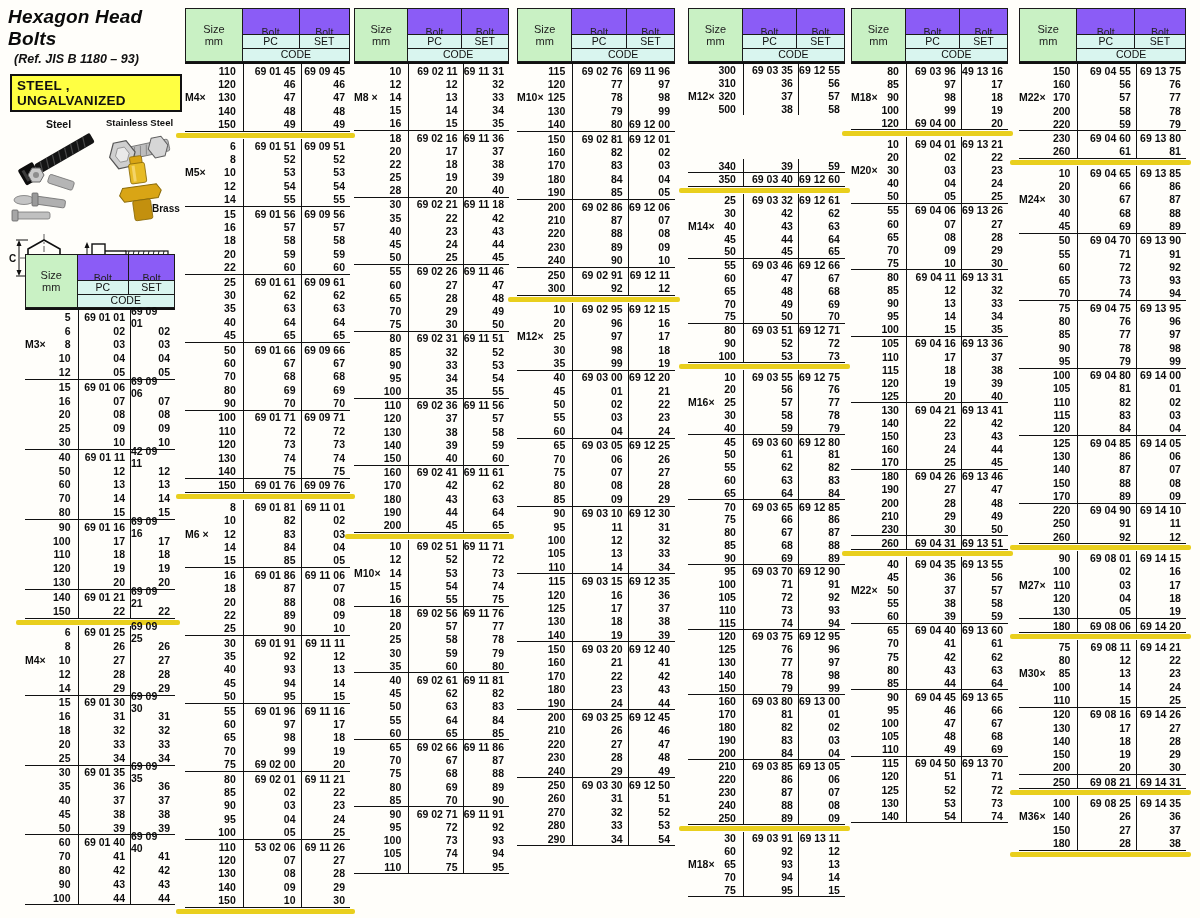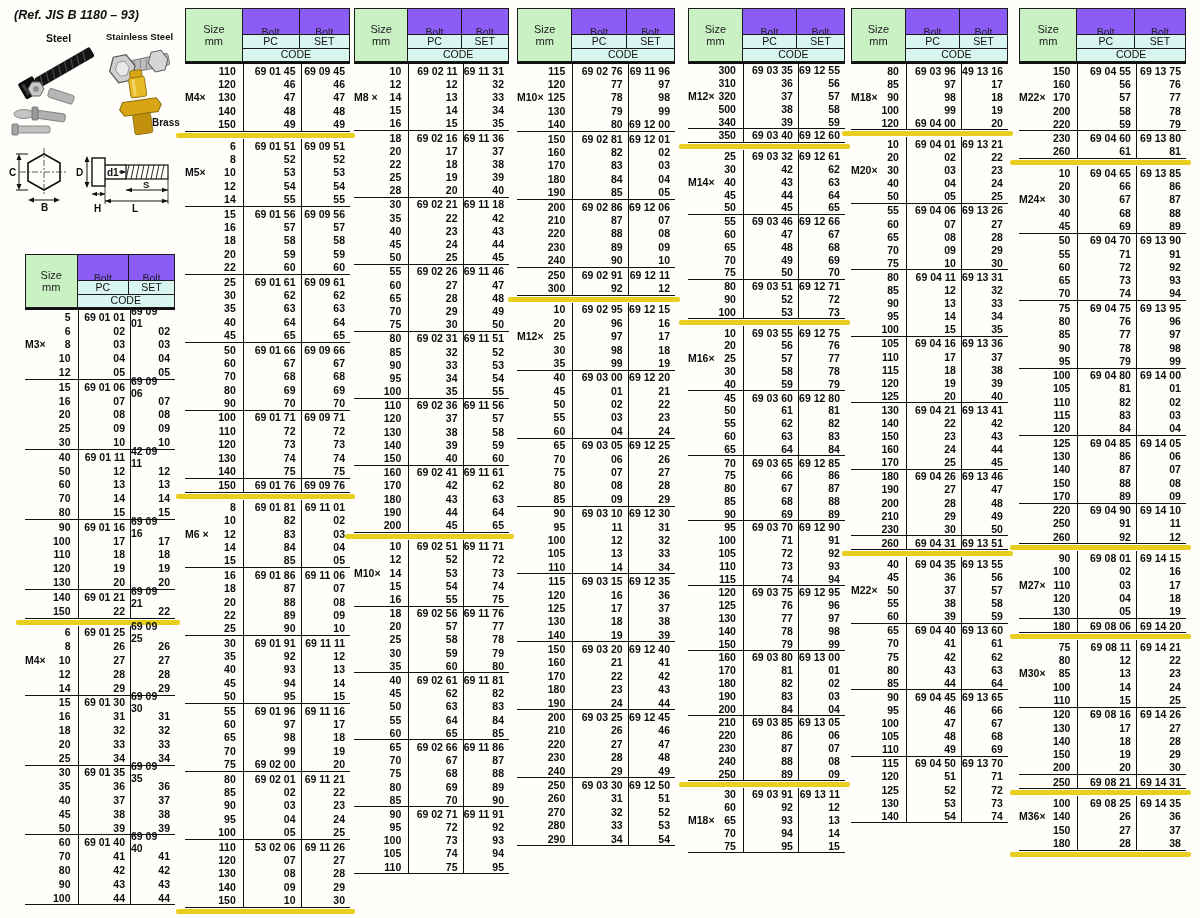--- a/index.html
+++ b/index.html
@@ -48,6 +48,7 @@
 <div id="canvas">
 
   <div id="brand">
+    <h1>Hexagon Head Bolts</h1>
     <div class="sub">(Ref. JIS B 1180 – 93)</div>
 
     <svg id="photo" width="174" height="112" viewBox="0 0 174 112">

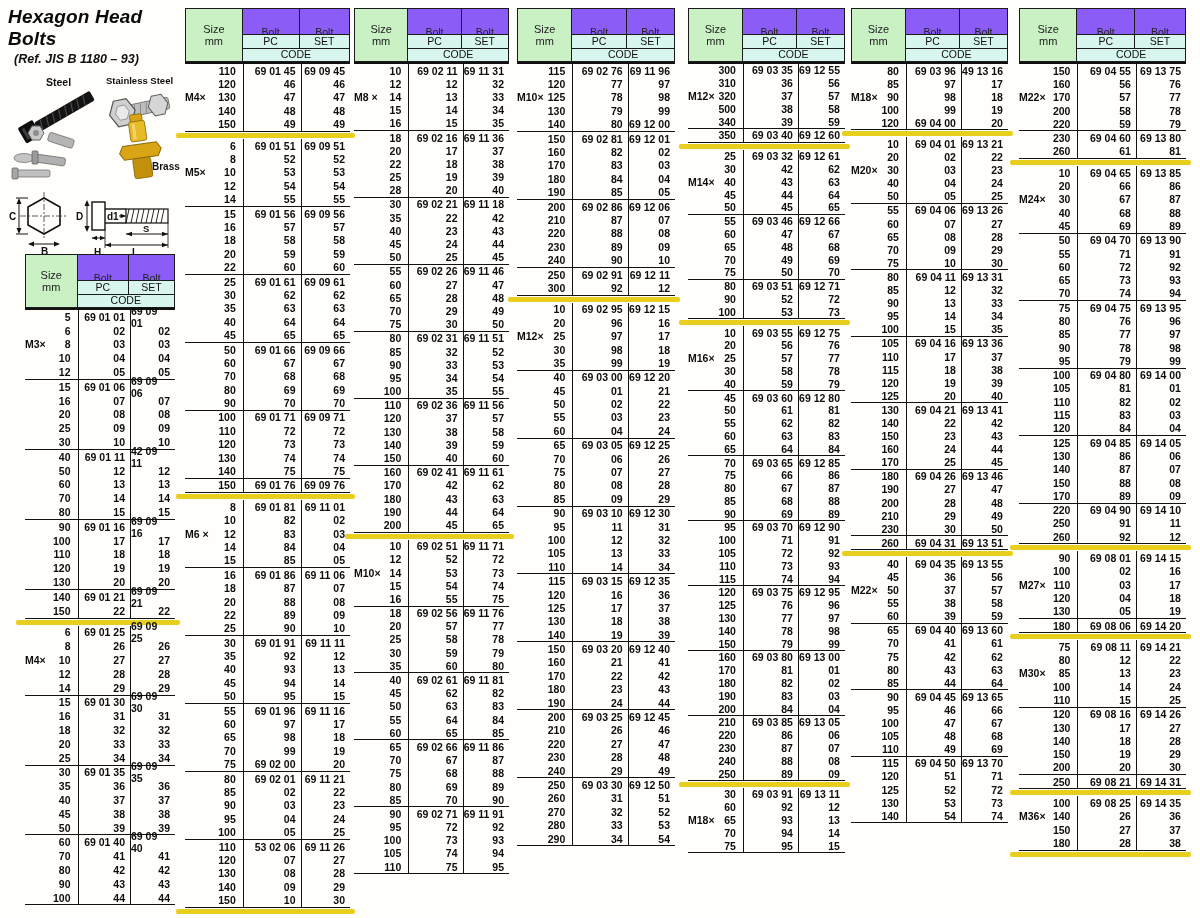--- a/index.html
+++ b/index.html
@@ -50,6 +50,7 @@
   <div id="brand">
     <h1>Hexagon Head Bolts</h1>
     <div class="sub">(Ref. JIS B 1180 – 93)</div>
+    <div class="badge">STEEL , UNGALVANIZED</div>
 
     <svg id="photo" width="174" height="112" viewBox="0 0 174 112">
       <text x="38" y="12" font-size="10.5" font-weight="bold" fill="#111">Steel</text>

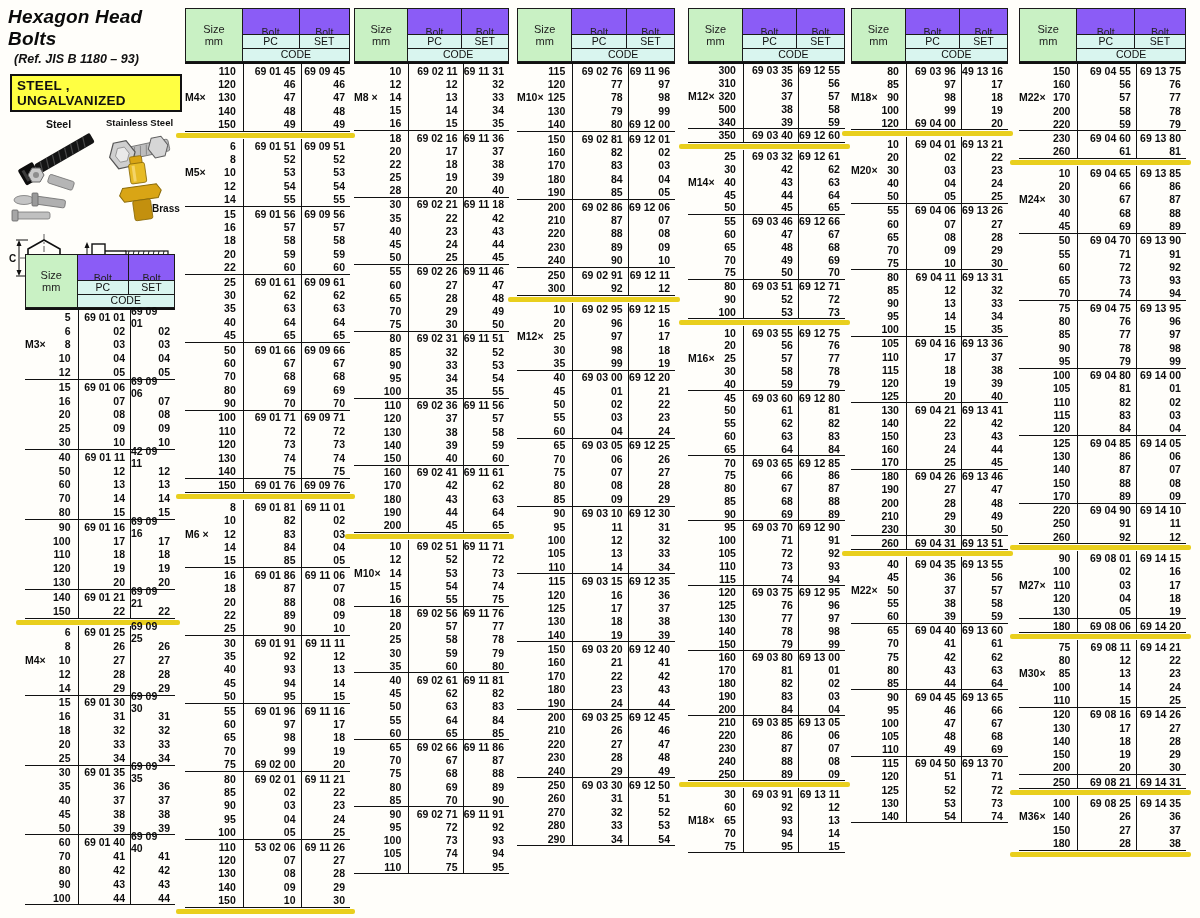--- a/index.html
+++ b/index.html
@@ -1943,7 +1943,7 @@
               <div class="cell pc">38</div>
               <div class="cell set">58</div>
             </div>
-            <div class="row" style="height: 12.8px;">
+            <div class="row" style="height: 12.8px; margin-top: 44px;">
               <div class="cell size">
                 <span>340</span>
               </div>

